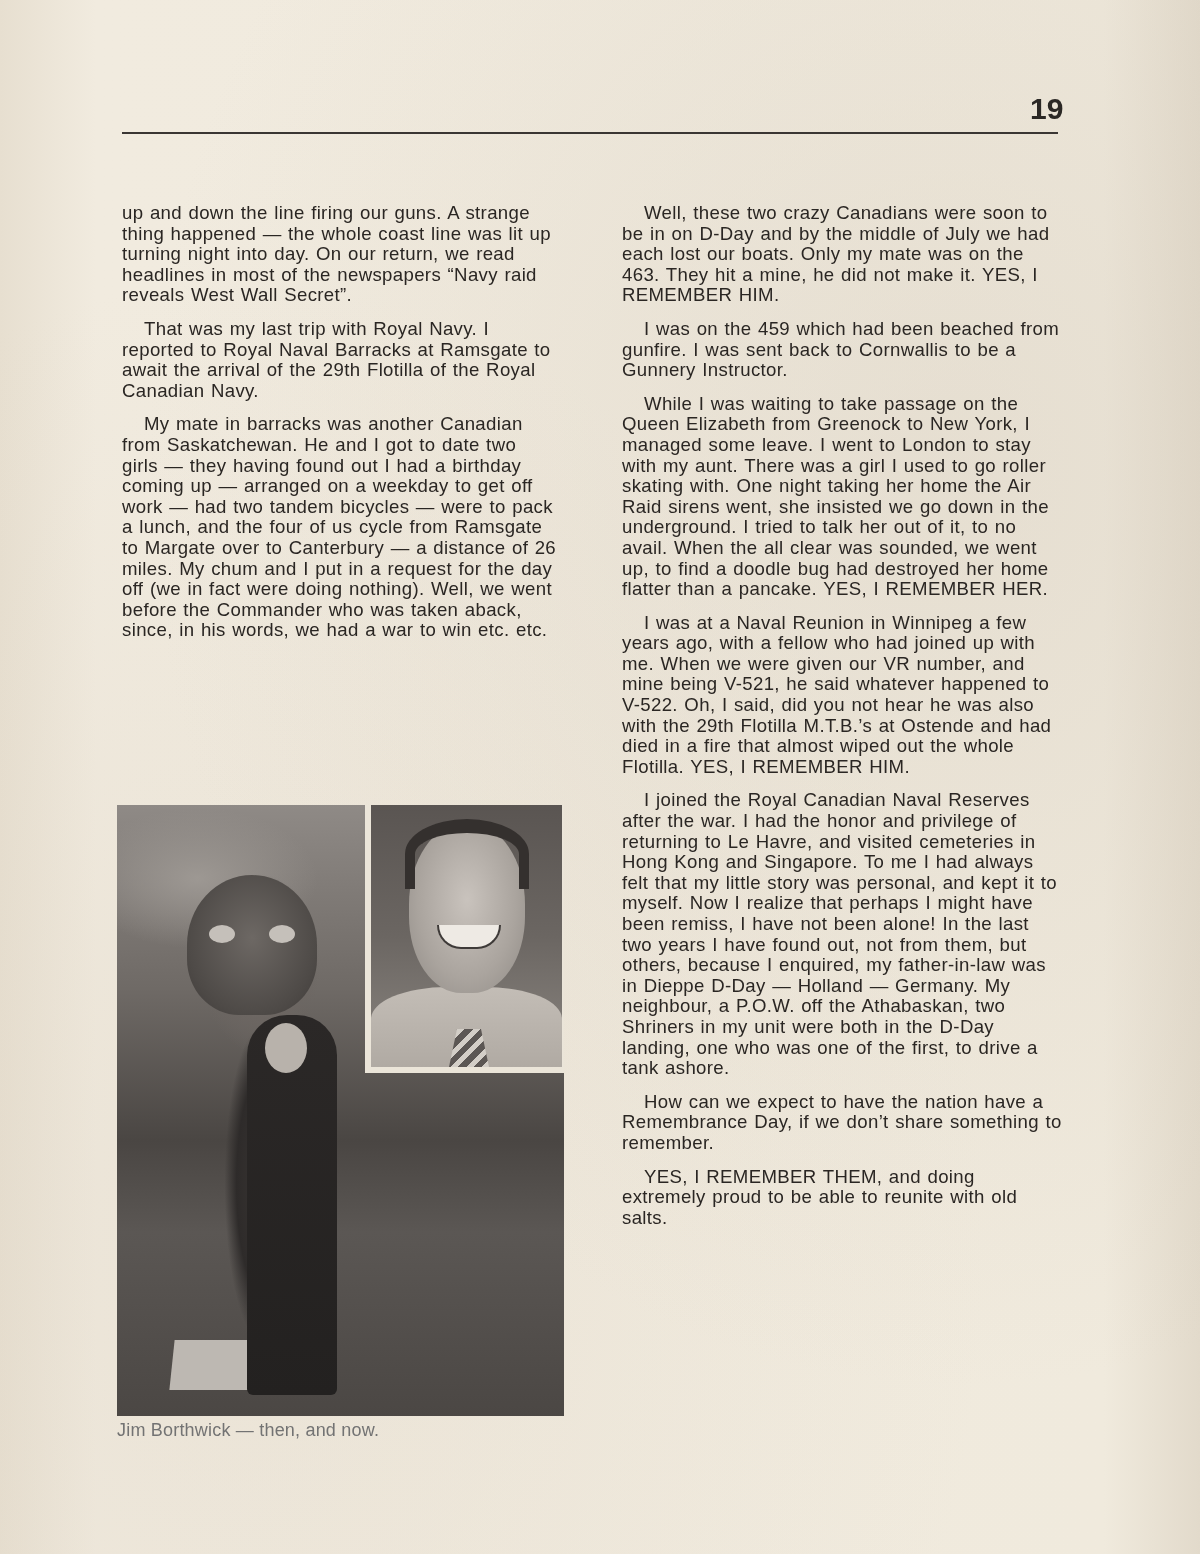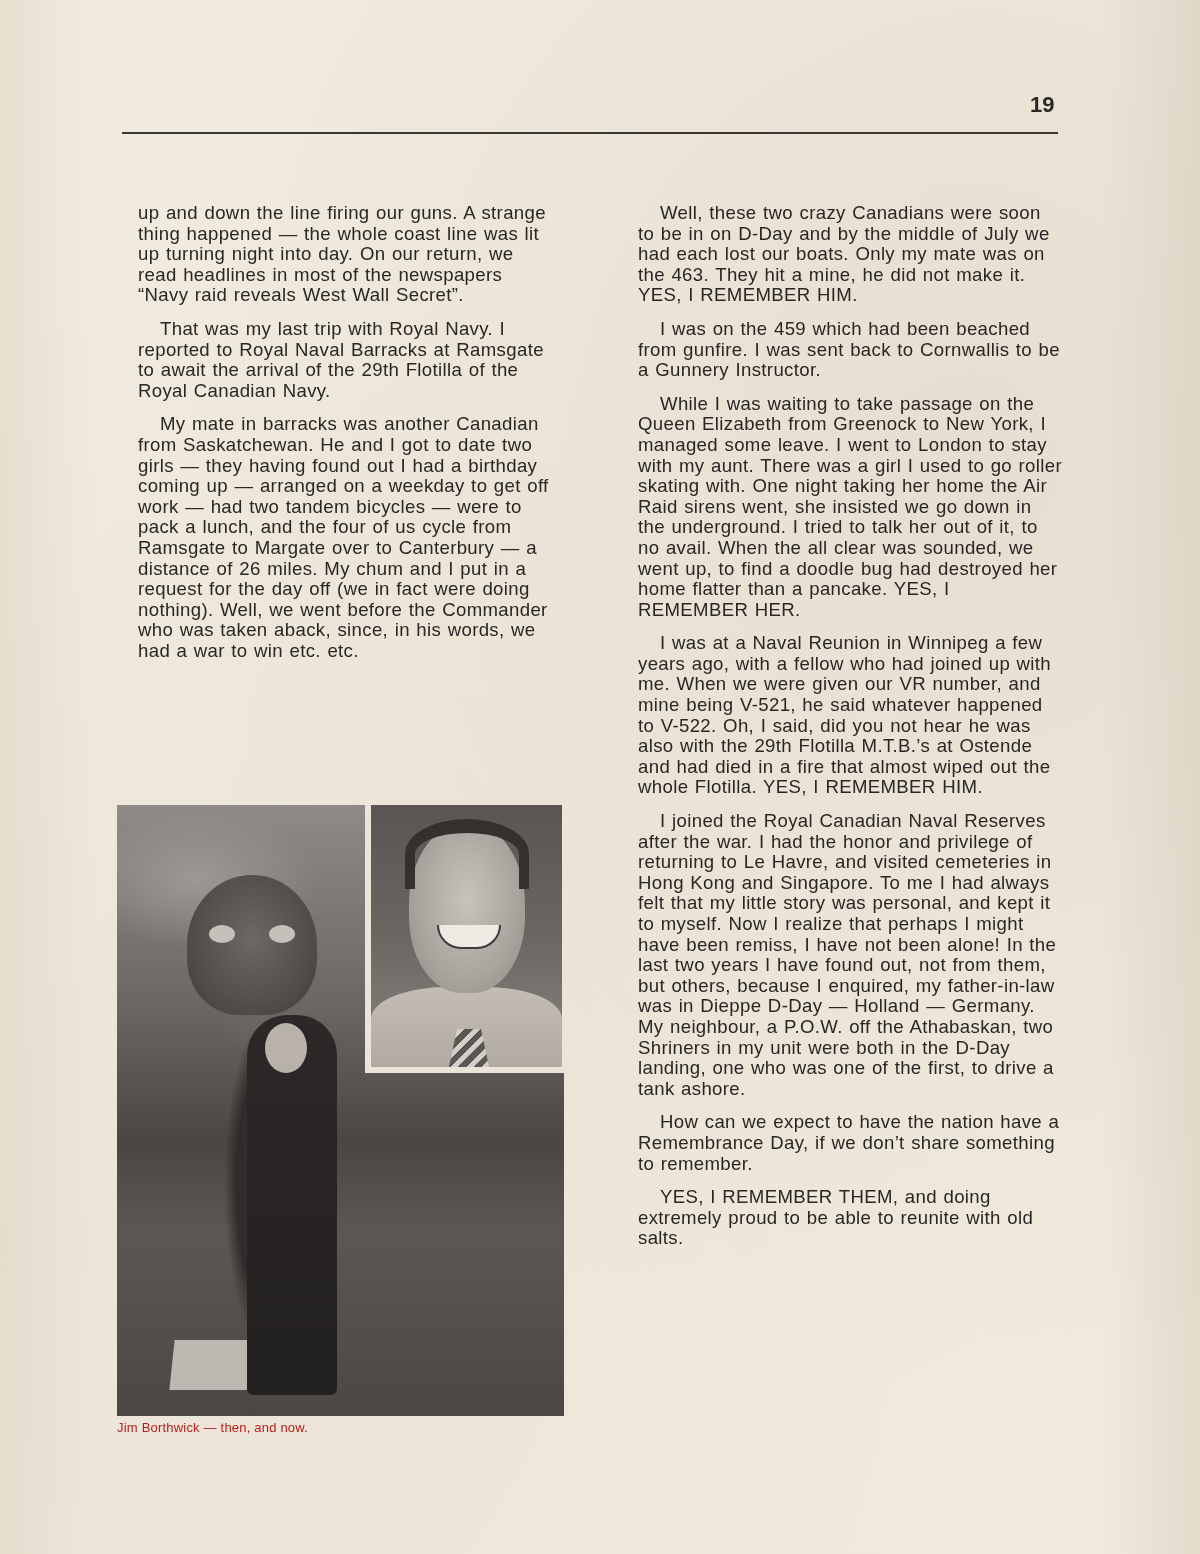--- a/index.html
+++ b/index.html
@@ -19,7 +19,7 @@
   }
   .page-number {
     position: absolute; left: 1030px; top: 92px;
-    font-size: 22px; font-weight: bold; color: #2b2825;
+    font-size: 30px; font-weight: bold; color: #2b2825;
   }
   .header-rule {
     position: absolute; left: 122px; top: 132px; width: 936px; height: 2px;

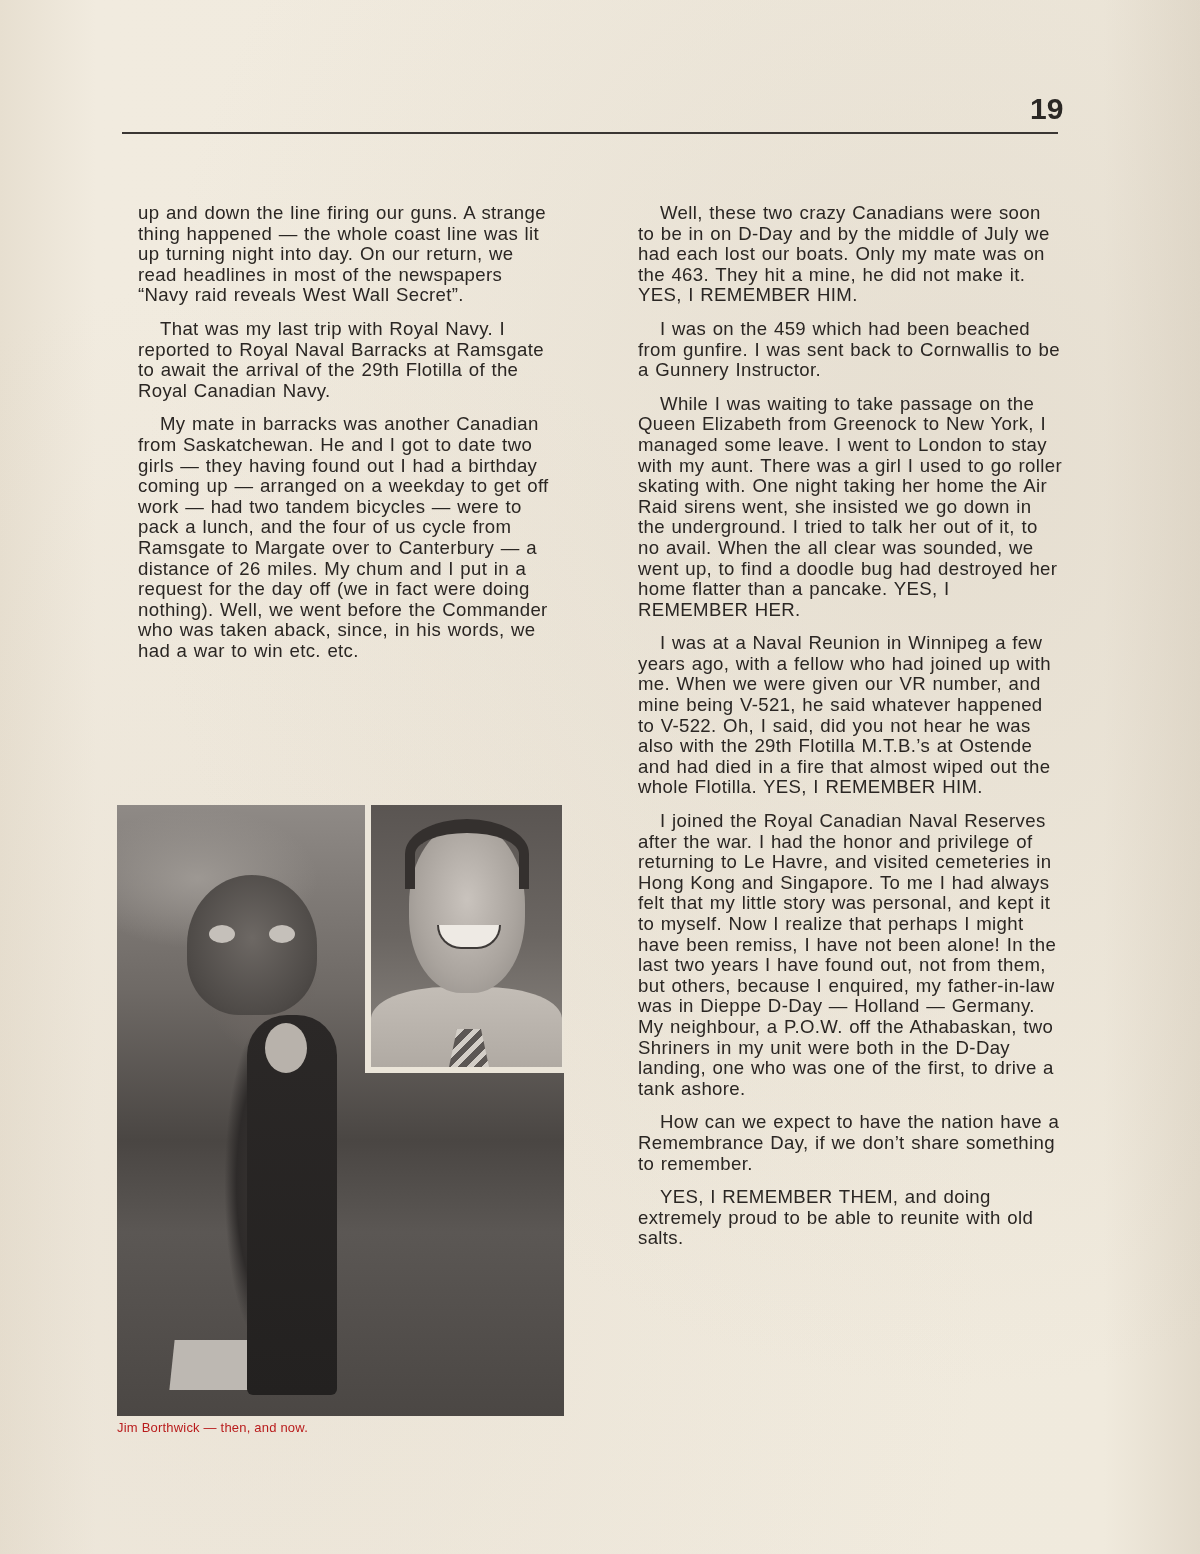--- a/index.html
+++ b/index.html
@@ -32,7 +32,7 @@
   }
   .col-left { left: 122px; width: 435px; }
   .col-right { left: 622px; width: 440px; }
-  .para { margin: 0 0 13px 16px; text-indent: 22px; }
+  .para { margin: 0 0 13px 0; text-indent: 22px; }
   .para.no-indent { text-indent: 0; }
   .photo-block {
     position: absolute; left: 117px; top: 805px; width: 447px; height: 611px;

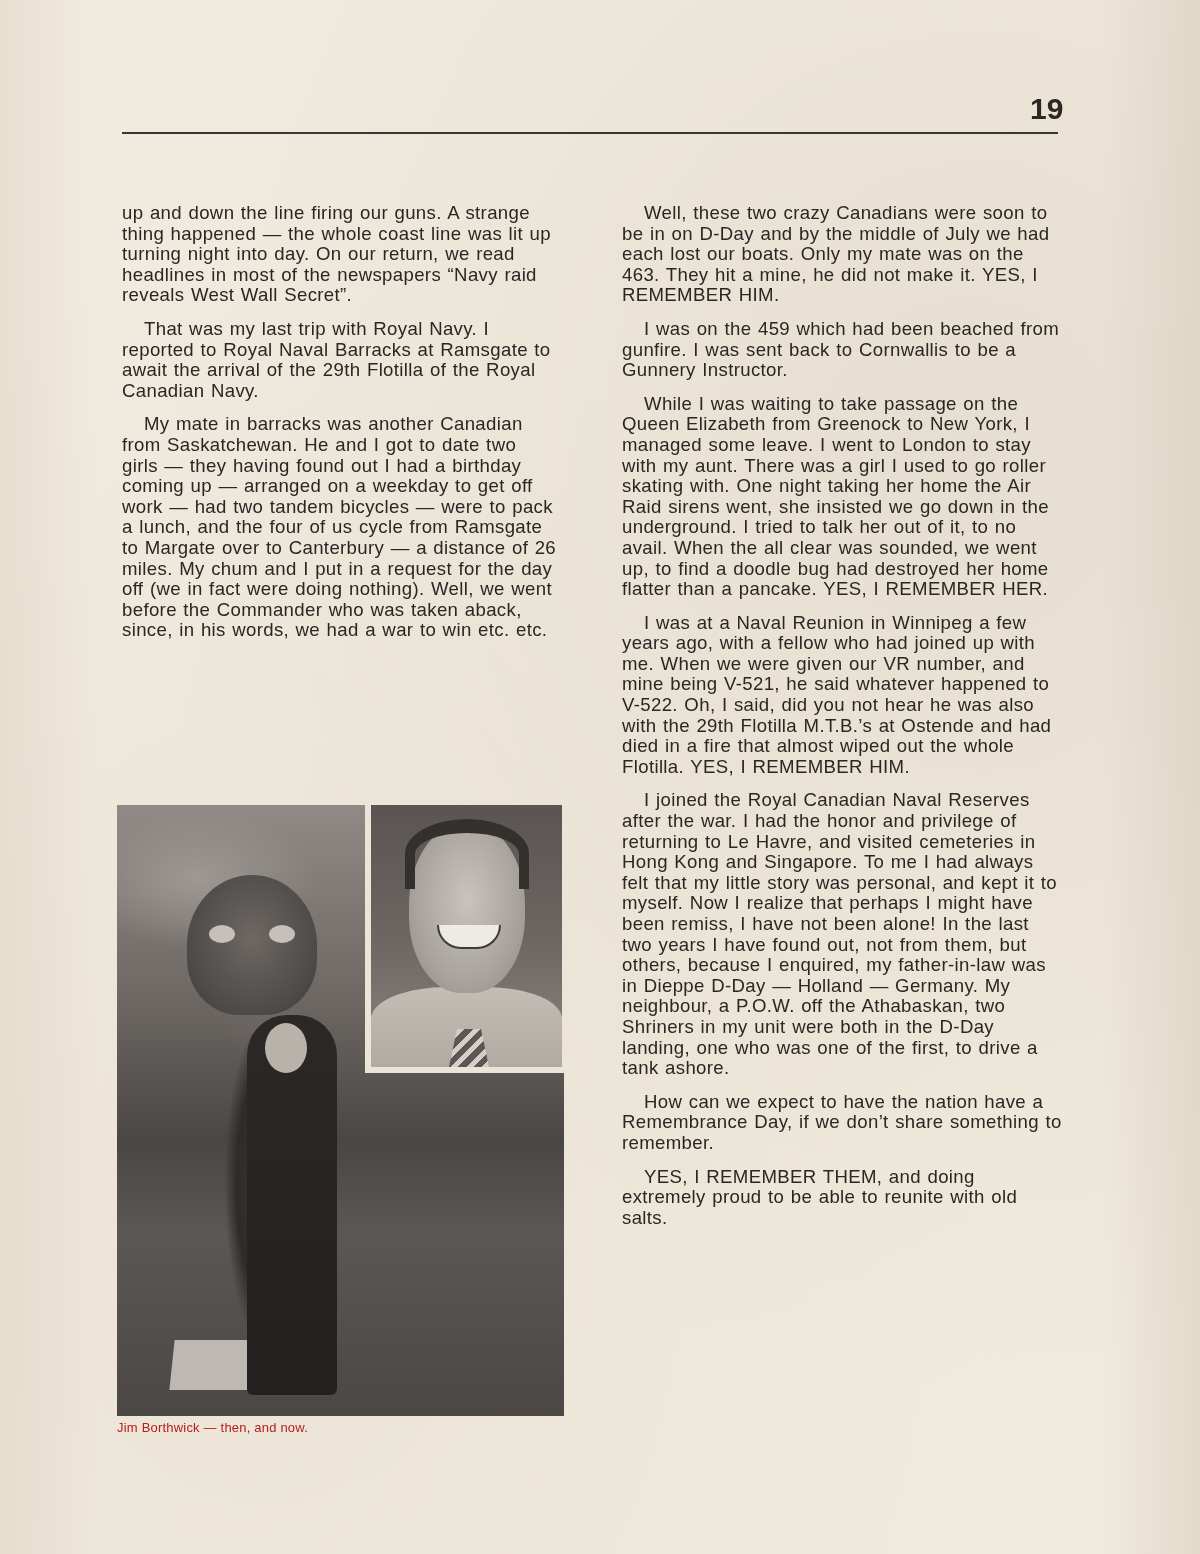--- a/index.html
+++ b/index.html
@@ -100,7 +100,7 @@
   }
   .caption {
     position: absolute; left: 117px; top: 1420px;
-    font-size: 13px; color: #b91c1c; letter-spacing: 0.2px;
+    font-size: 18px; color: #737373; letter-spacing: 0.2px;
   }
 </style>
 </head>

